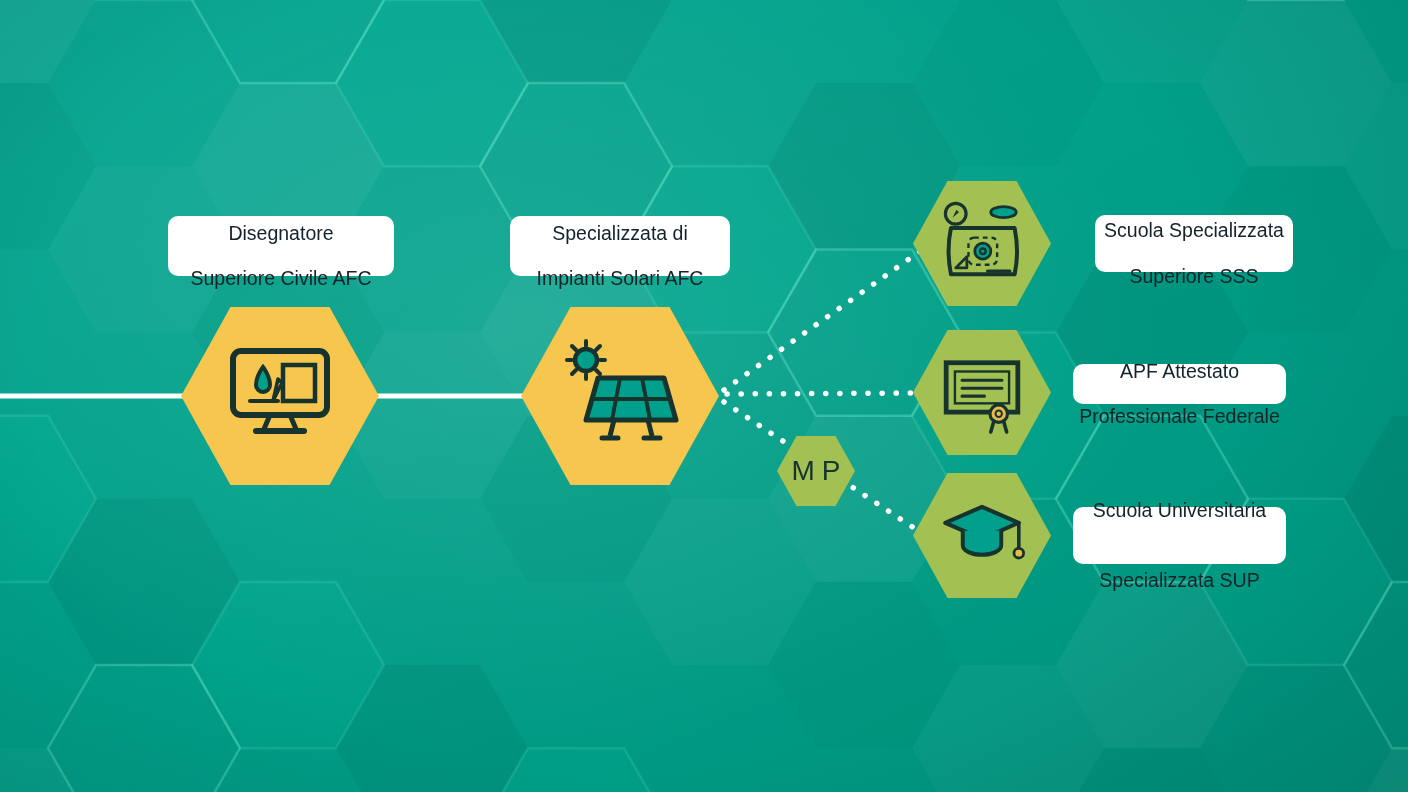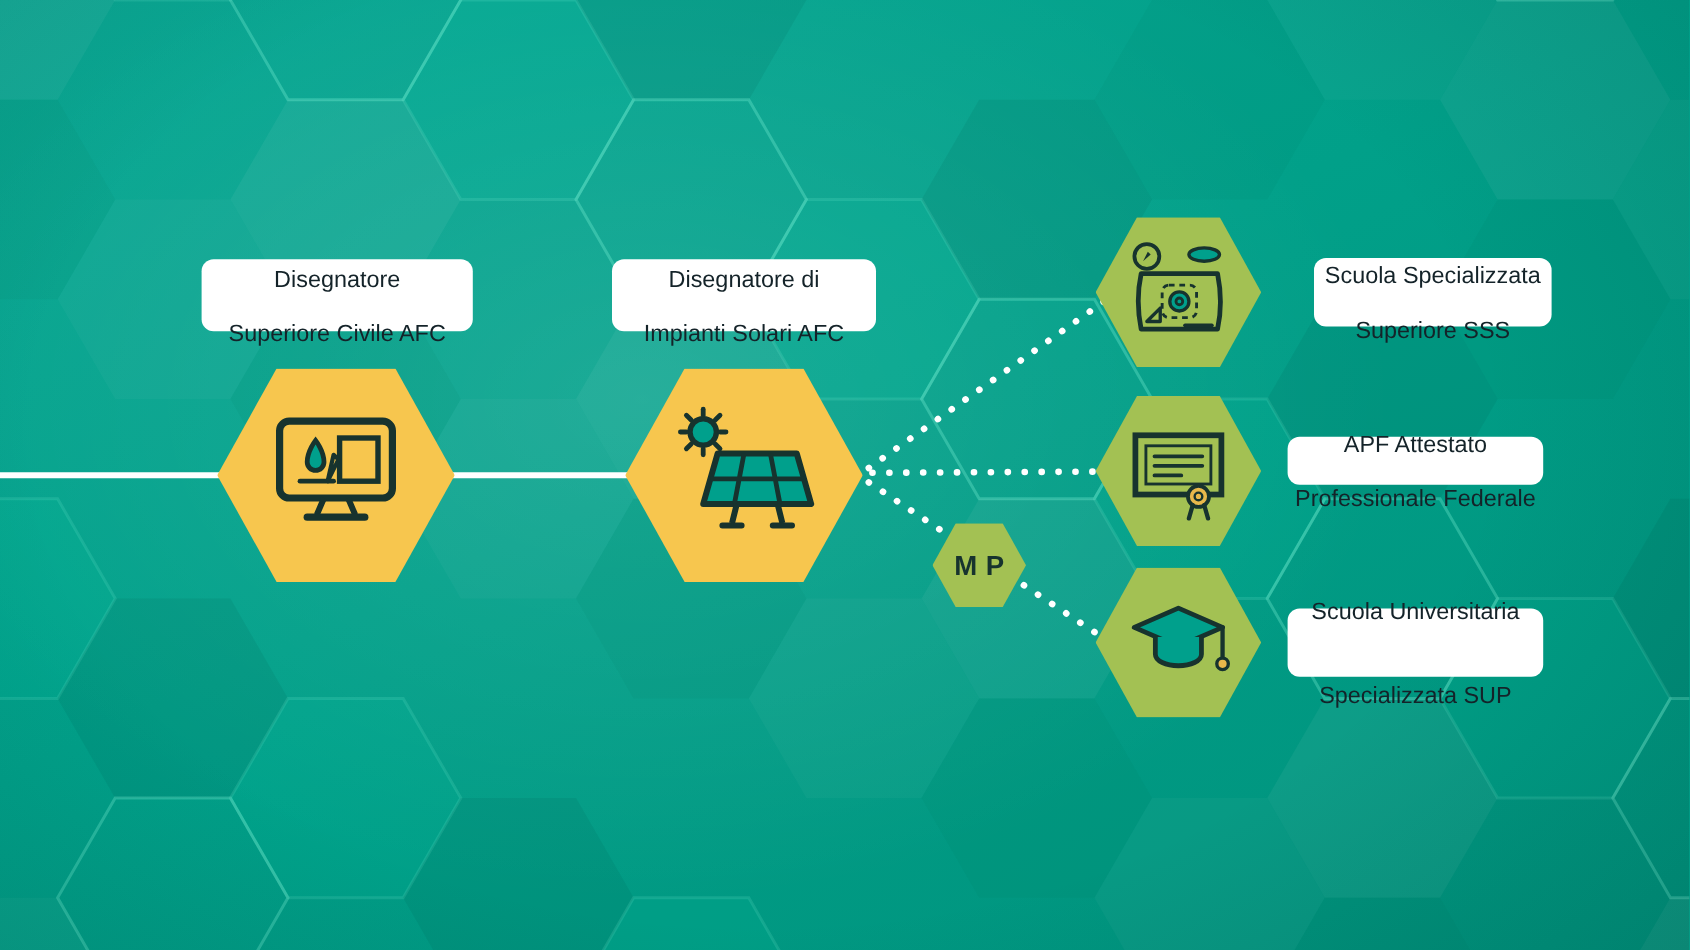--- a/index.html
+++ b/index.html
@@ -248,7 +248,7 @@
   </div>
 
   <div class="label-box" style="left:510px; top:216px; width:220px; height:60px;">
-    <span>Disegnatore di</span>
+    <span>Specializzata di</span>
     <span>Impianti Solari AFC</span>
   </div>
 

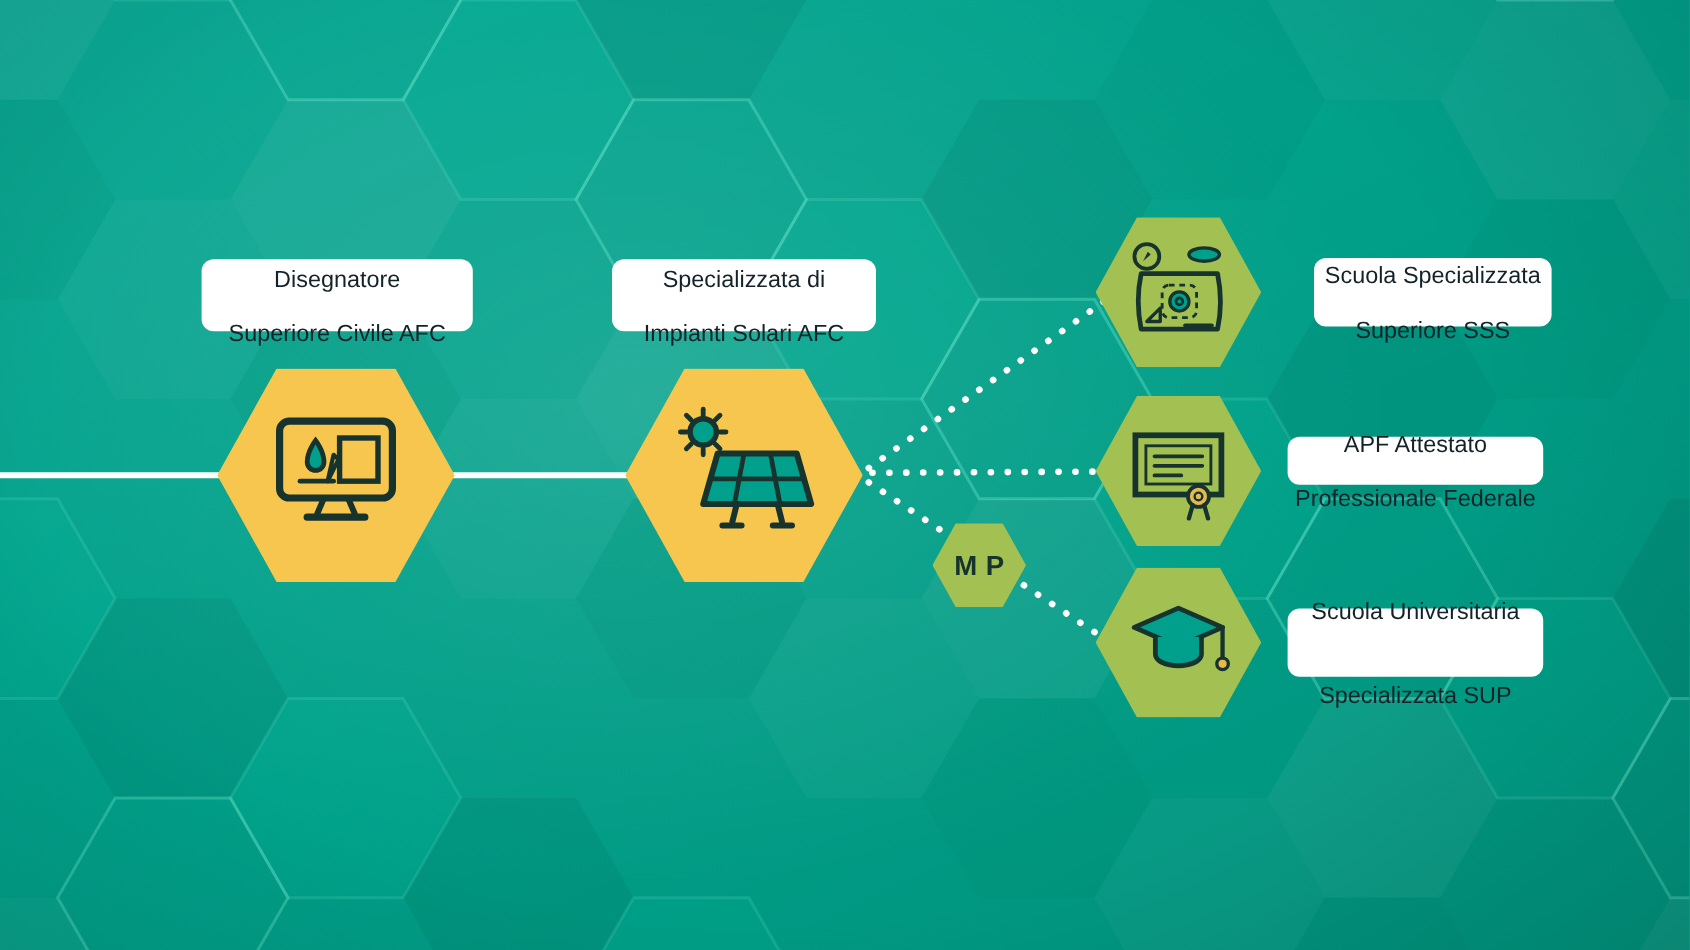--- a/index.html
+++ b/index.html
@@ -35,7 +35,7 @@
   .hex.green  { width: 138px; height: 125px; background: #a3c153; }
   .hex.mp     { width: 78px;  height: 70px;  background: #a3c153; }
   .mp-text {
-    font-size: 23px; font-weight: bold; color: #17332e;
+    font-size: 28px; font-weight: normal; color: #17332e;
     letter-spacing: 7px; padding-left: 7px;
   }
   .label-box {

